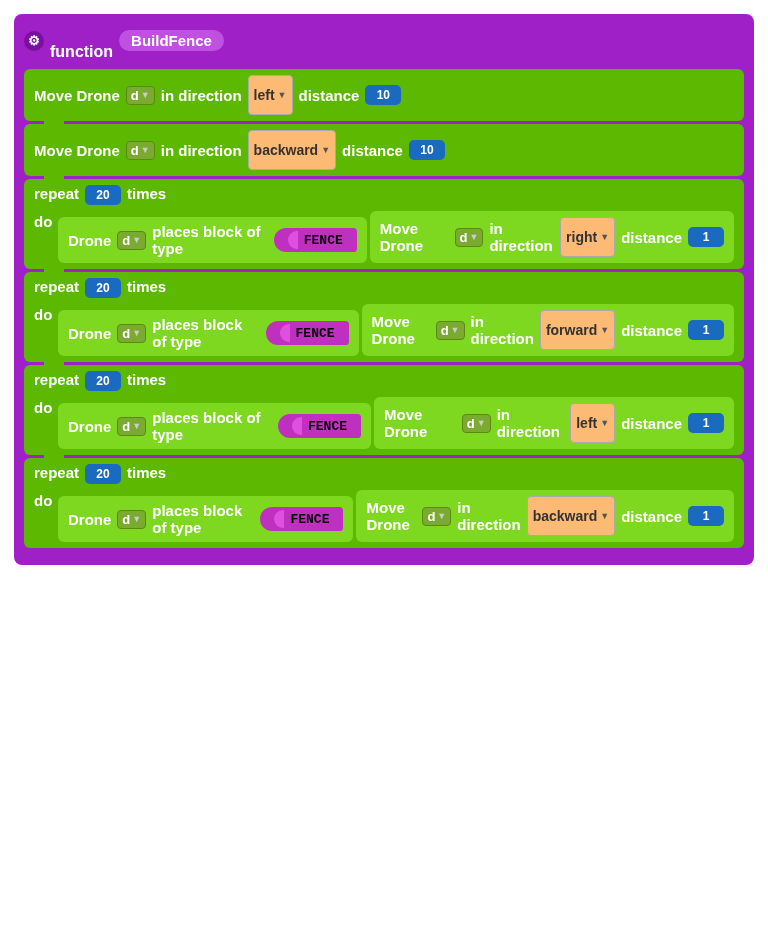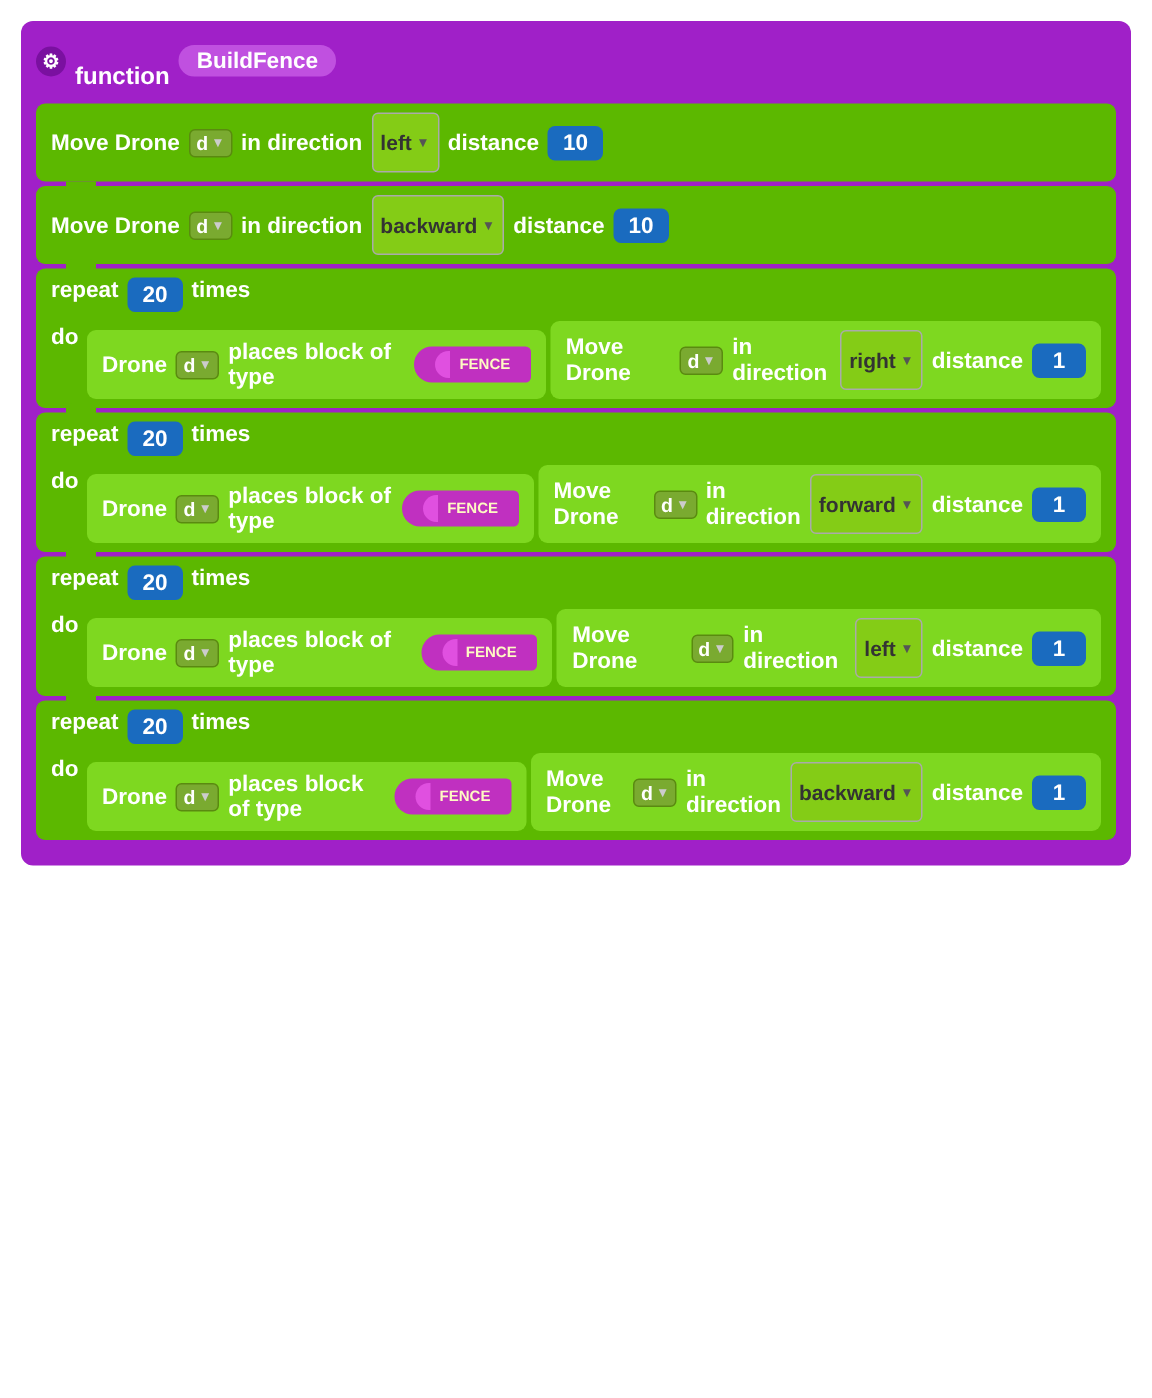--- a/index.html
+++ b/index.html
@@ -216,7 +216,7 @@
 
     
     .dir-dropdown {
-      background: #84cc16;
+      background: #fdba74;
       border: 1px solid #aaa;
       border-radius: 4px;
       padding: 11px 5px;

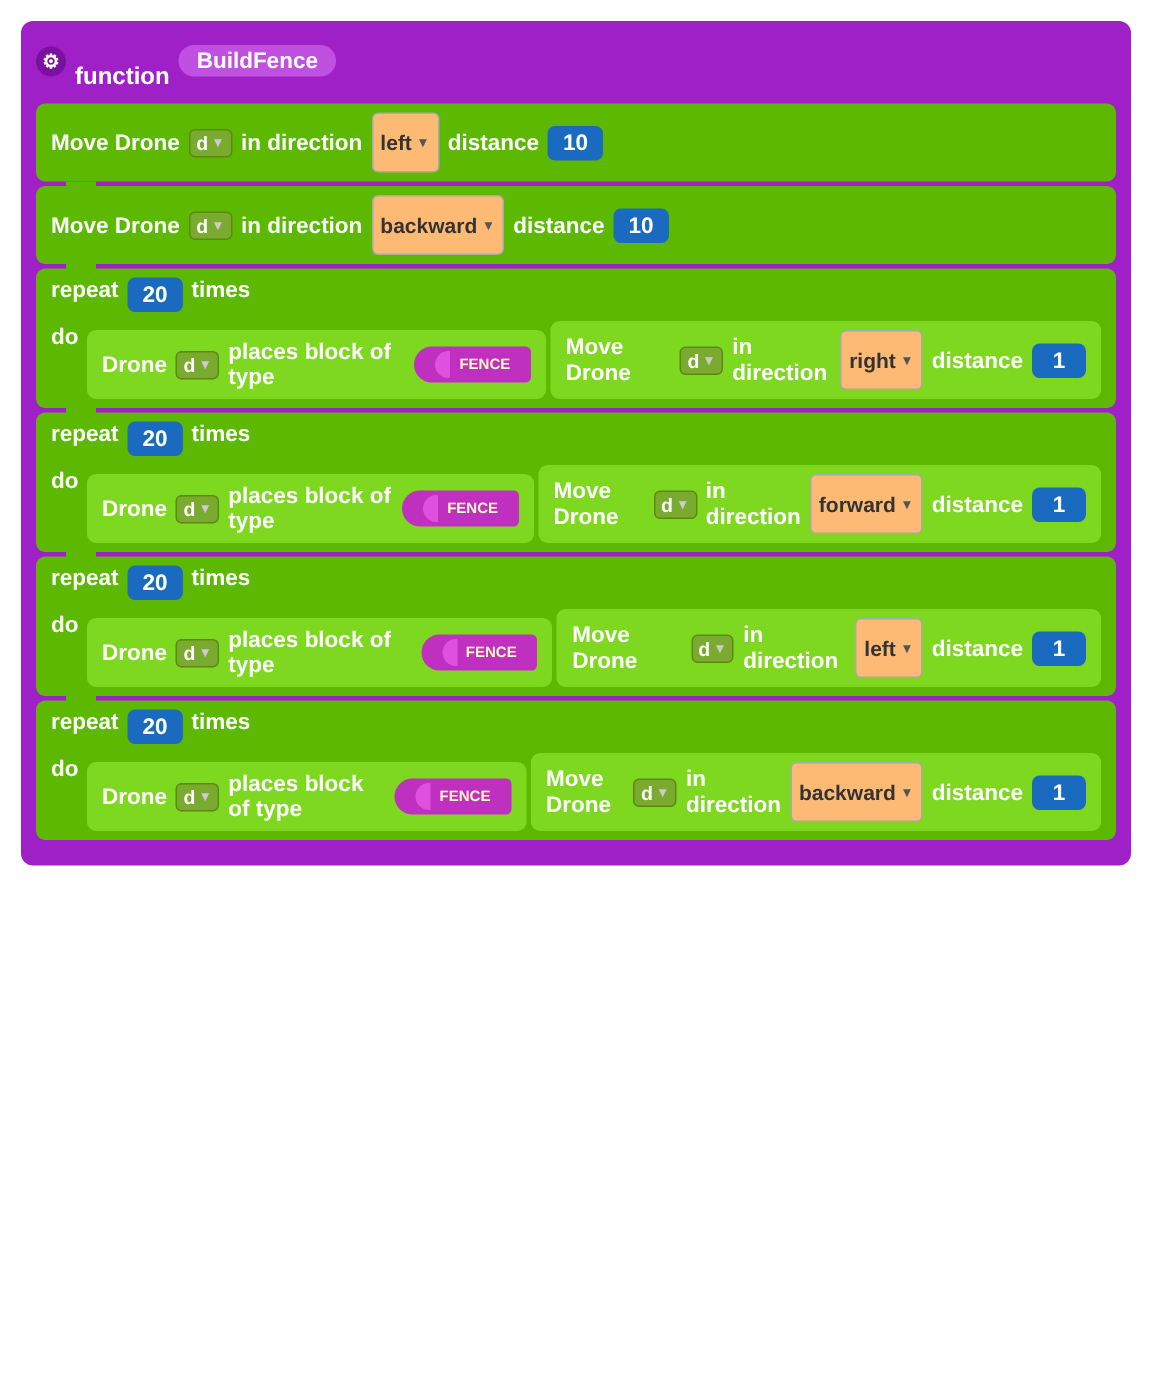--- a/index.html
+++ b/index.html
@@ -101,7 +101,7 @@
       border-radius: 5px;
       padding: 3px 10px;
       color: white;
-      font-size: 15px;
+      font-size: 12px;
       min-width: 36px;
       text-align: center;
       display: flex;

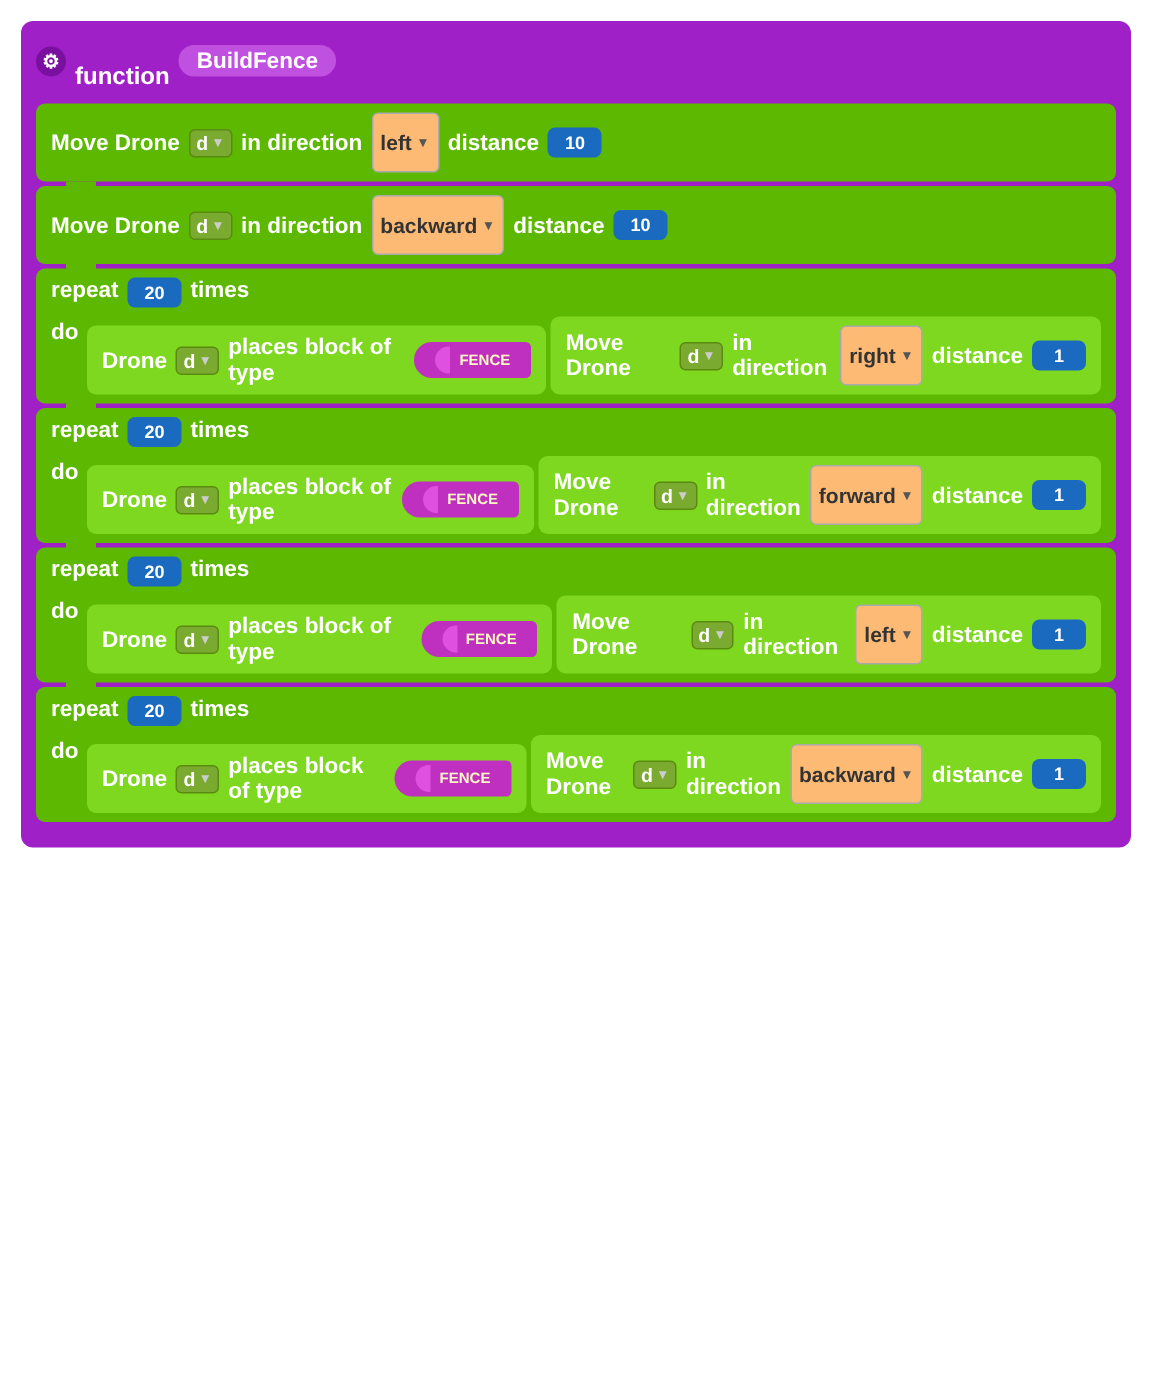--- a/index.html
+++ b/index.html
@@ -114,10 +114,11 @@
       background: #c030c0;
       border-radius: 20px 6px 6px 20px;
       padding: 3px 14px 3px 14px;
-      color: #fef9c3;
-      font-size: 10px;
-      display: flex;
-      align-items: center;
+      color: #000000;
+      font-size: 13px;
+      display: flex;
+      align-items: center;
+      font-family: Liberation Mono, monospace;
     }
 
     .fence-badge::before {

